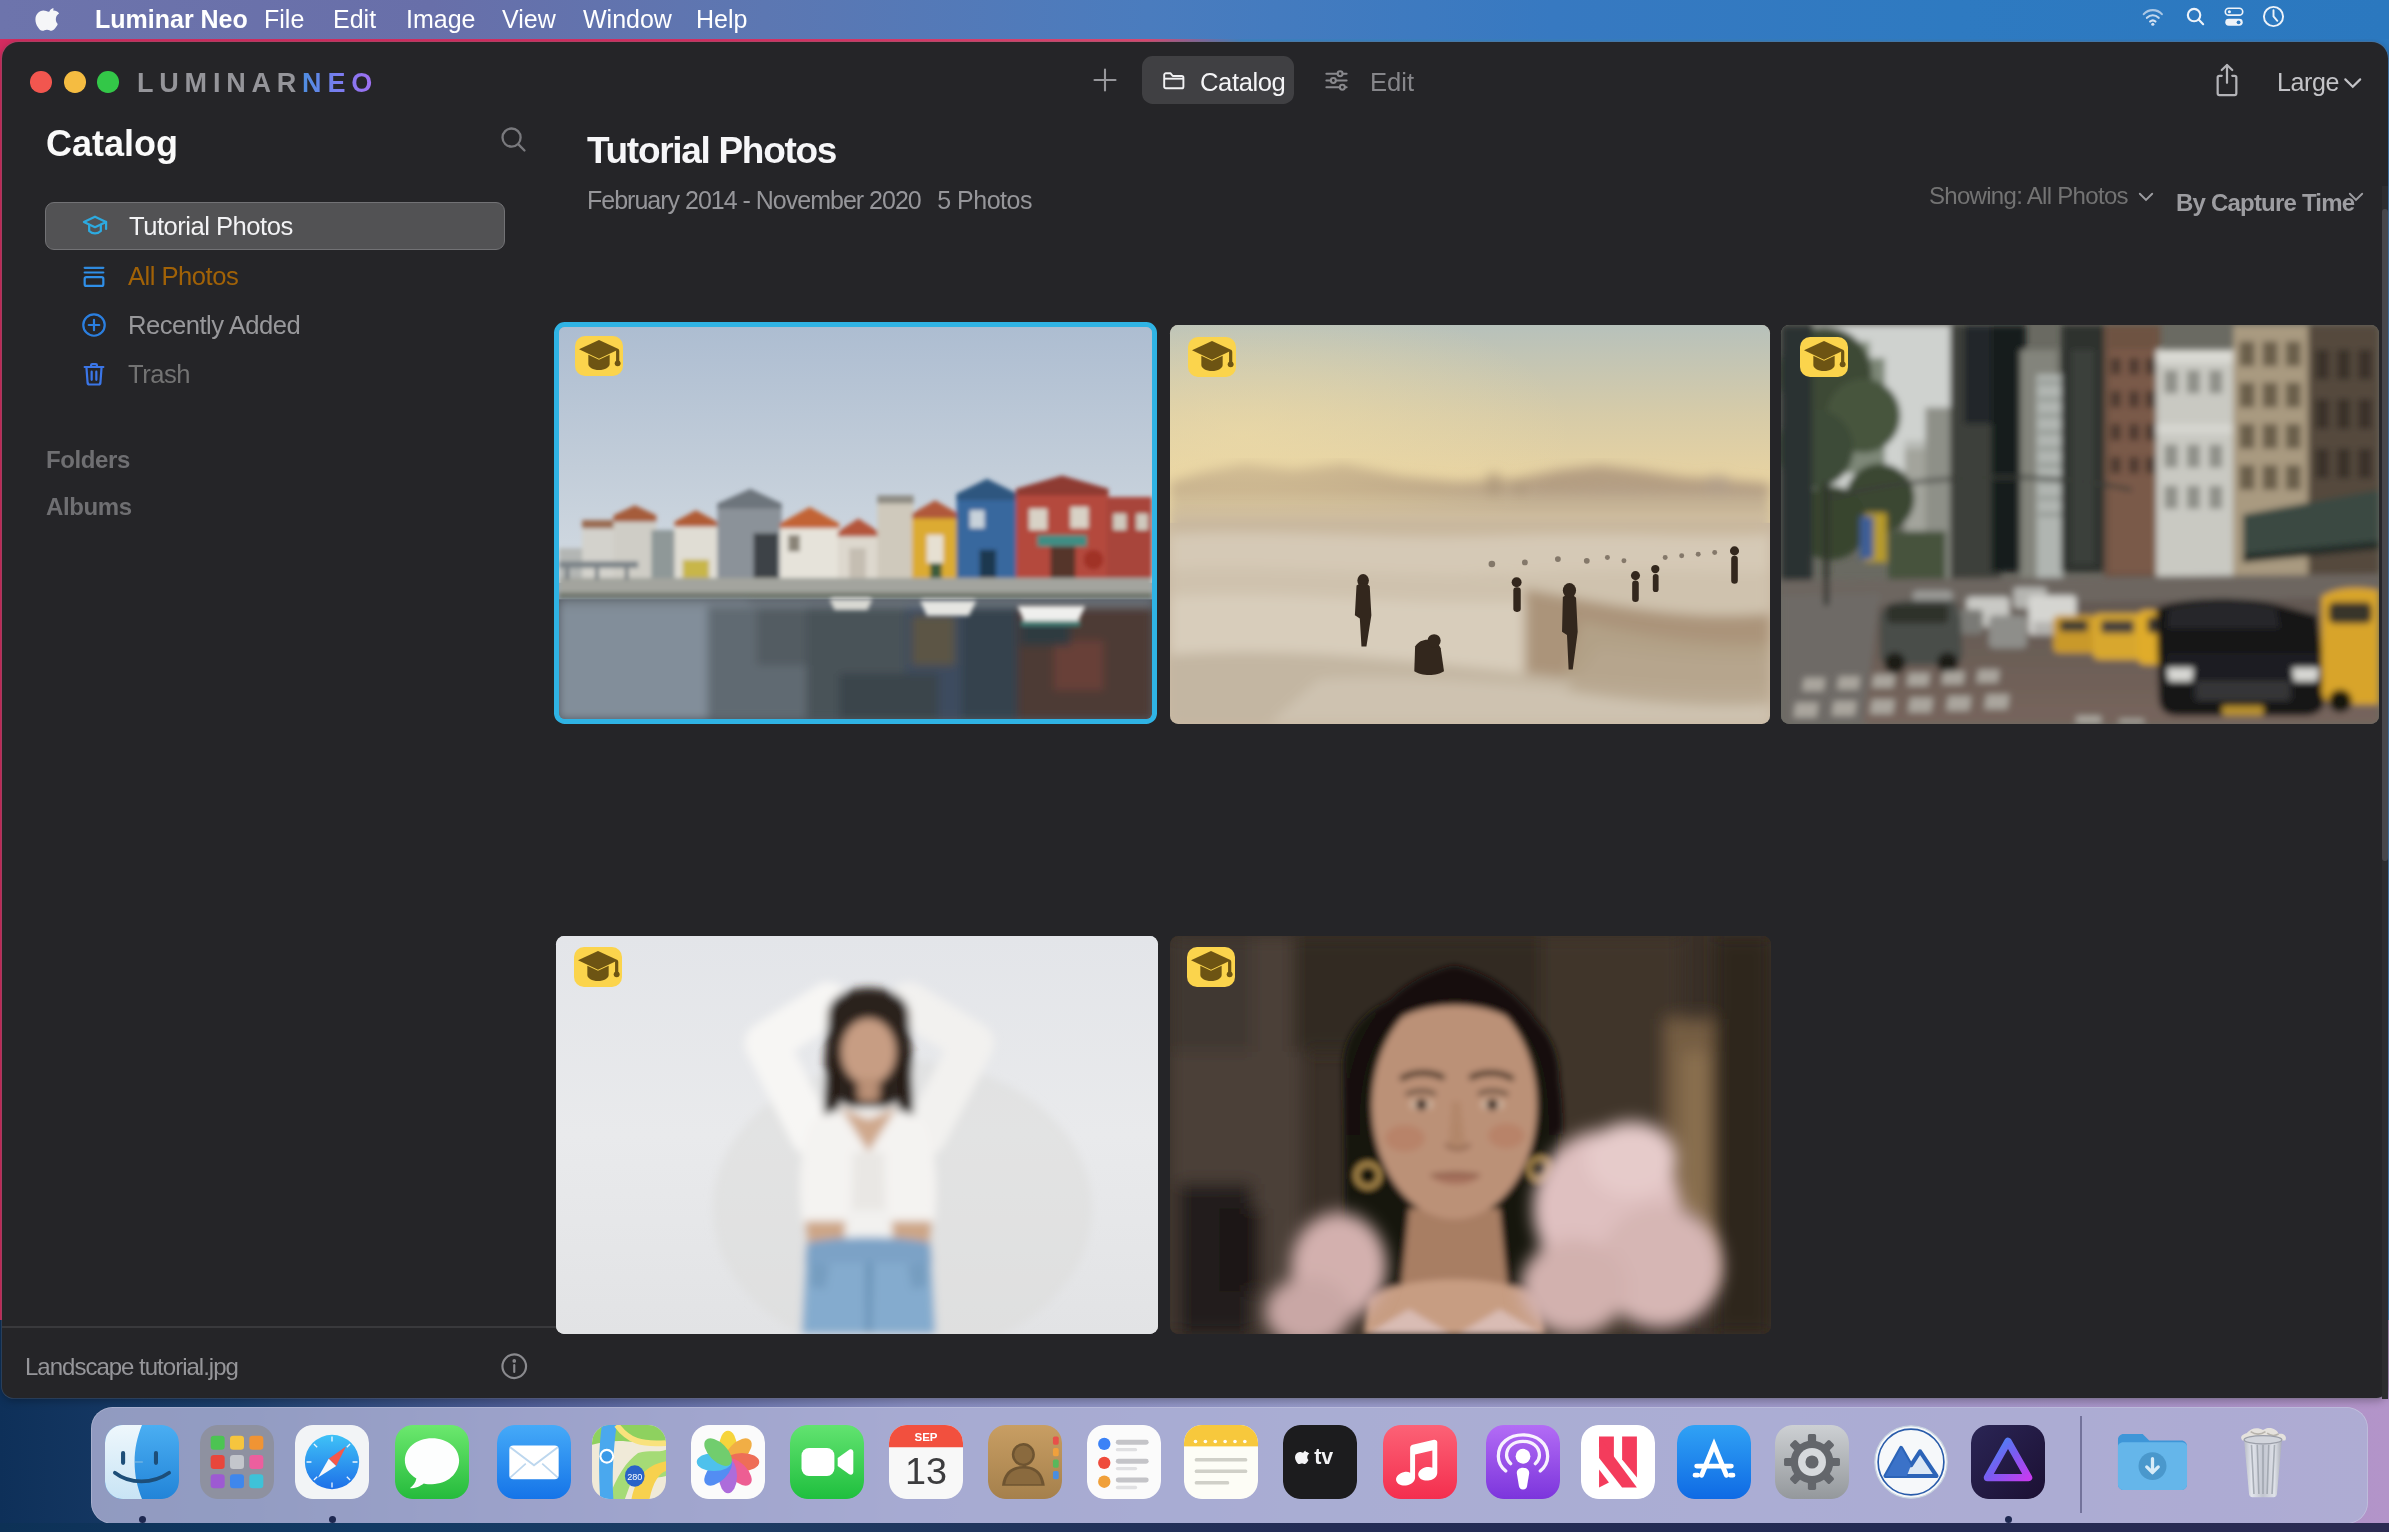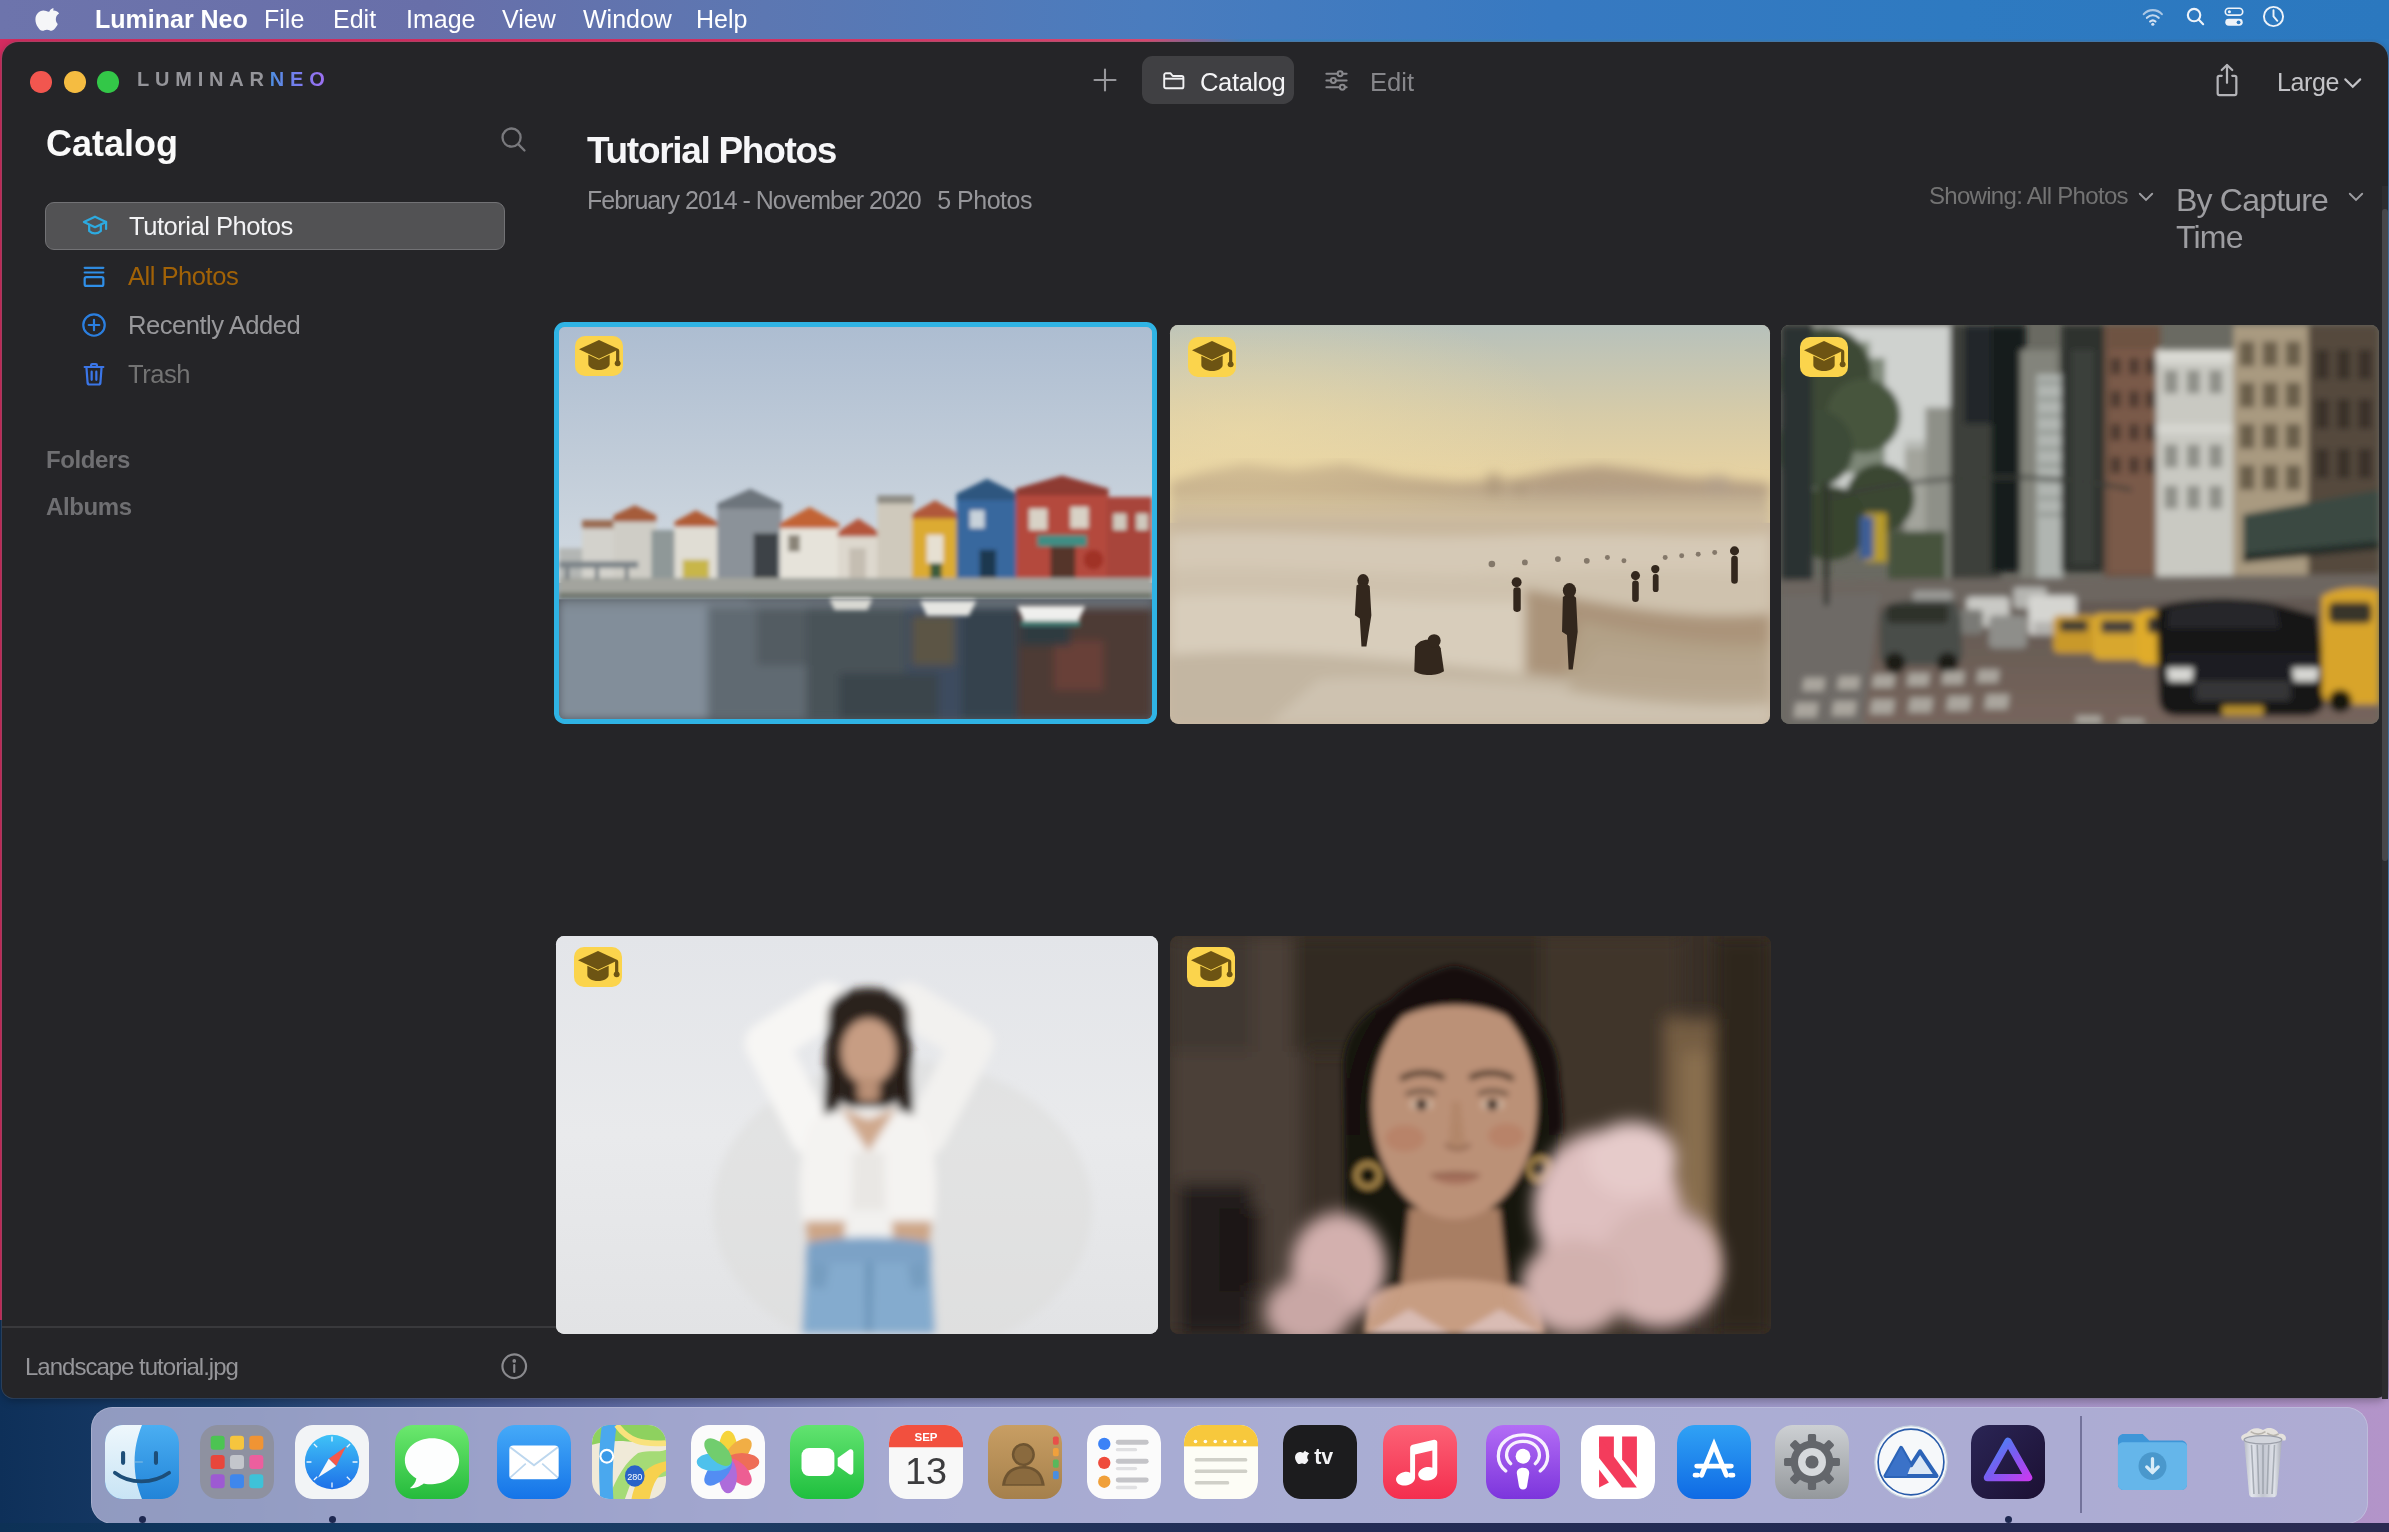--- a/index.html
+++ b/index.html
@@ -76,7 +76,7 @@
 <div class="tl" style="left:30px;background:#f2564f;"></div>
 <div class="tl" style="left:64px;background:#f5bc41;"></div>
 <div class="tl" style="left:97px;background:#33c748;"></div>
-<div style="position:absolute;left:137px;top:68px;font-size:20px;letter-spacing:5.8px;font-weight:600;color:#95959a;">LUMINAR<span style="background:linear-gradient(90deg,#4e8ee0,#7b7cf0,#a66df2);-webkit-background-clip:text;background-clip:text;color:transparent;">NEO</span></div>
+<div style="position:absolute;left:137px;top:68px;font-size:27px;letter-spacing:5.8px;font-weight:600;color:#95959a;">LUMINAR<span style="background:linear-gradient(90deg,#4e8ee0,#7b7cf0,#a66df2);-webkit-background-clip:text;background-clip:text;color:transparent;">NEO</span></div>
 
 <svg style="position:absolute;left:1091px;top:66px" width="28" height="28" viewBox="0 0 24 24" fill="none" stroke="#98989c" stroke-width="1.8" stroke-linecap="round">
     <path d="M12 3 L12 21 M3 12 L21 12"></path>

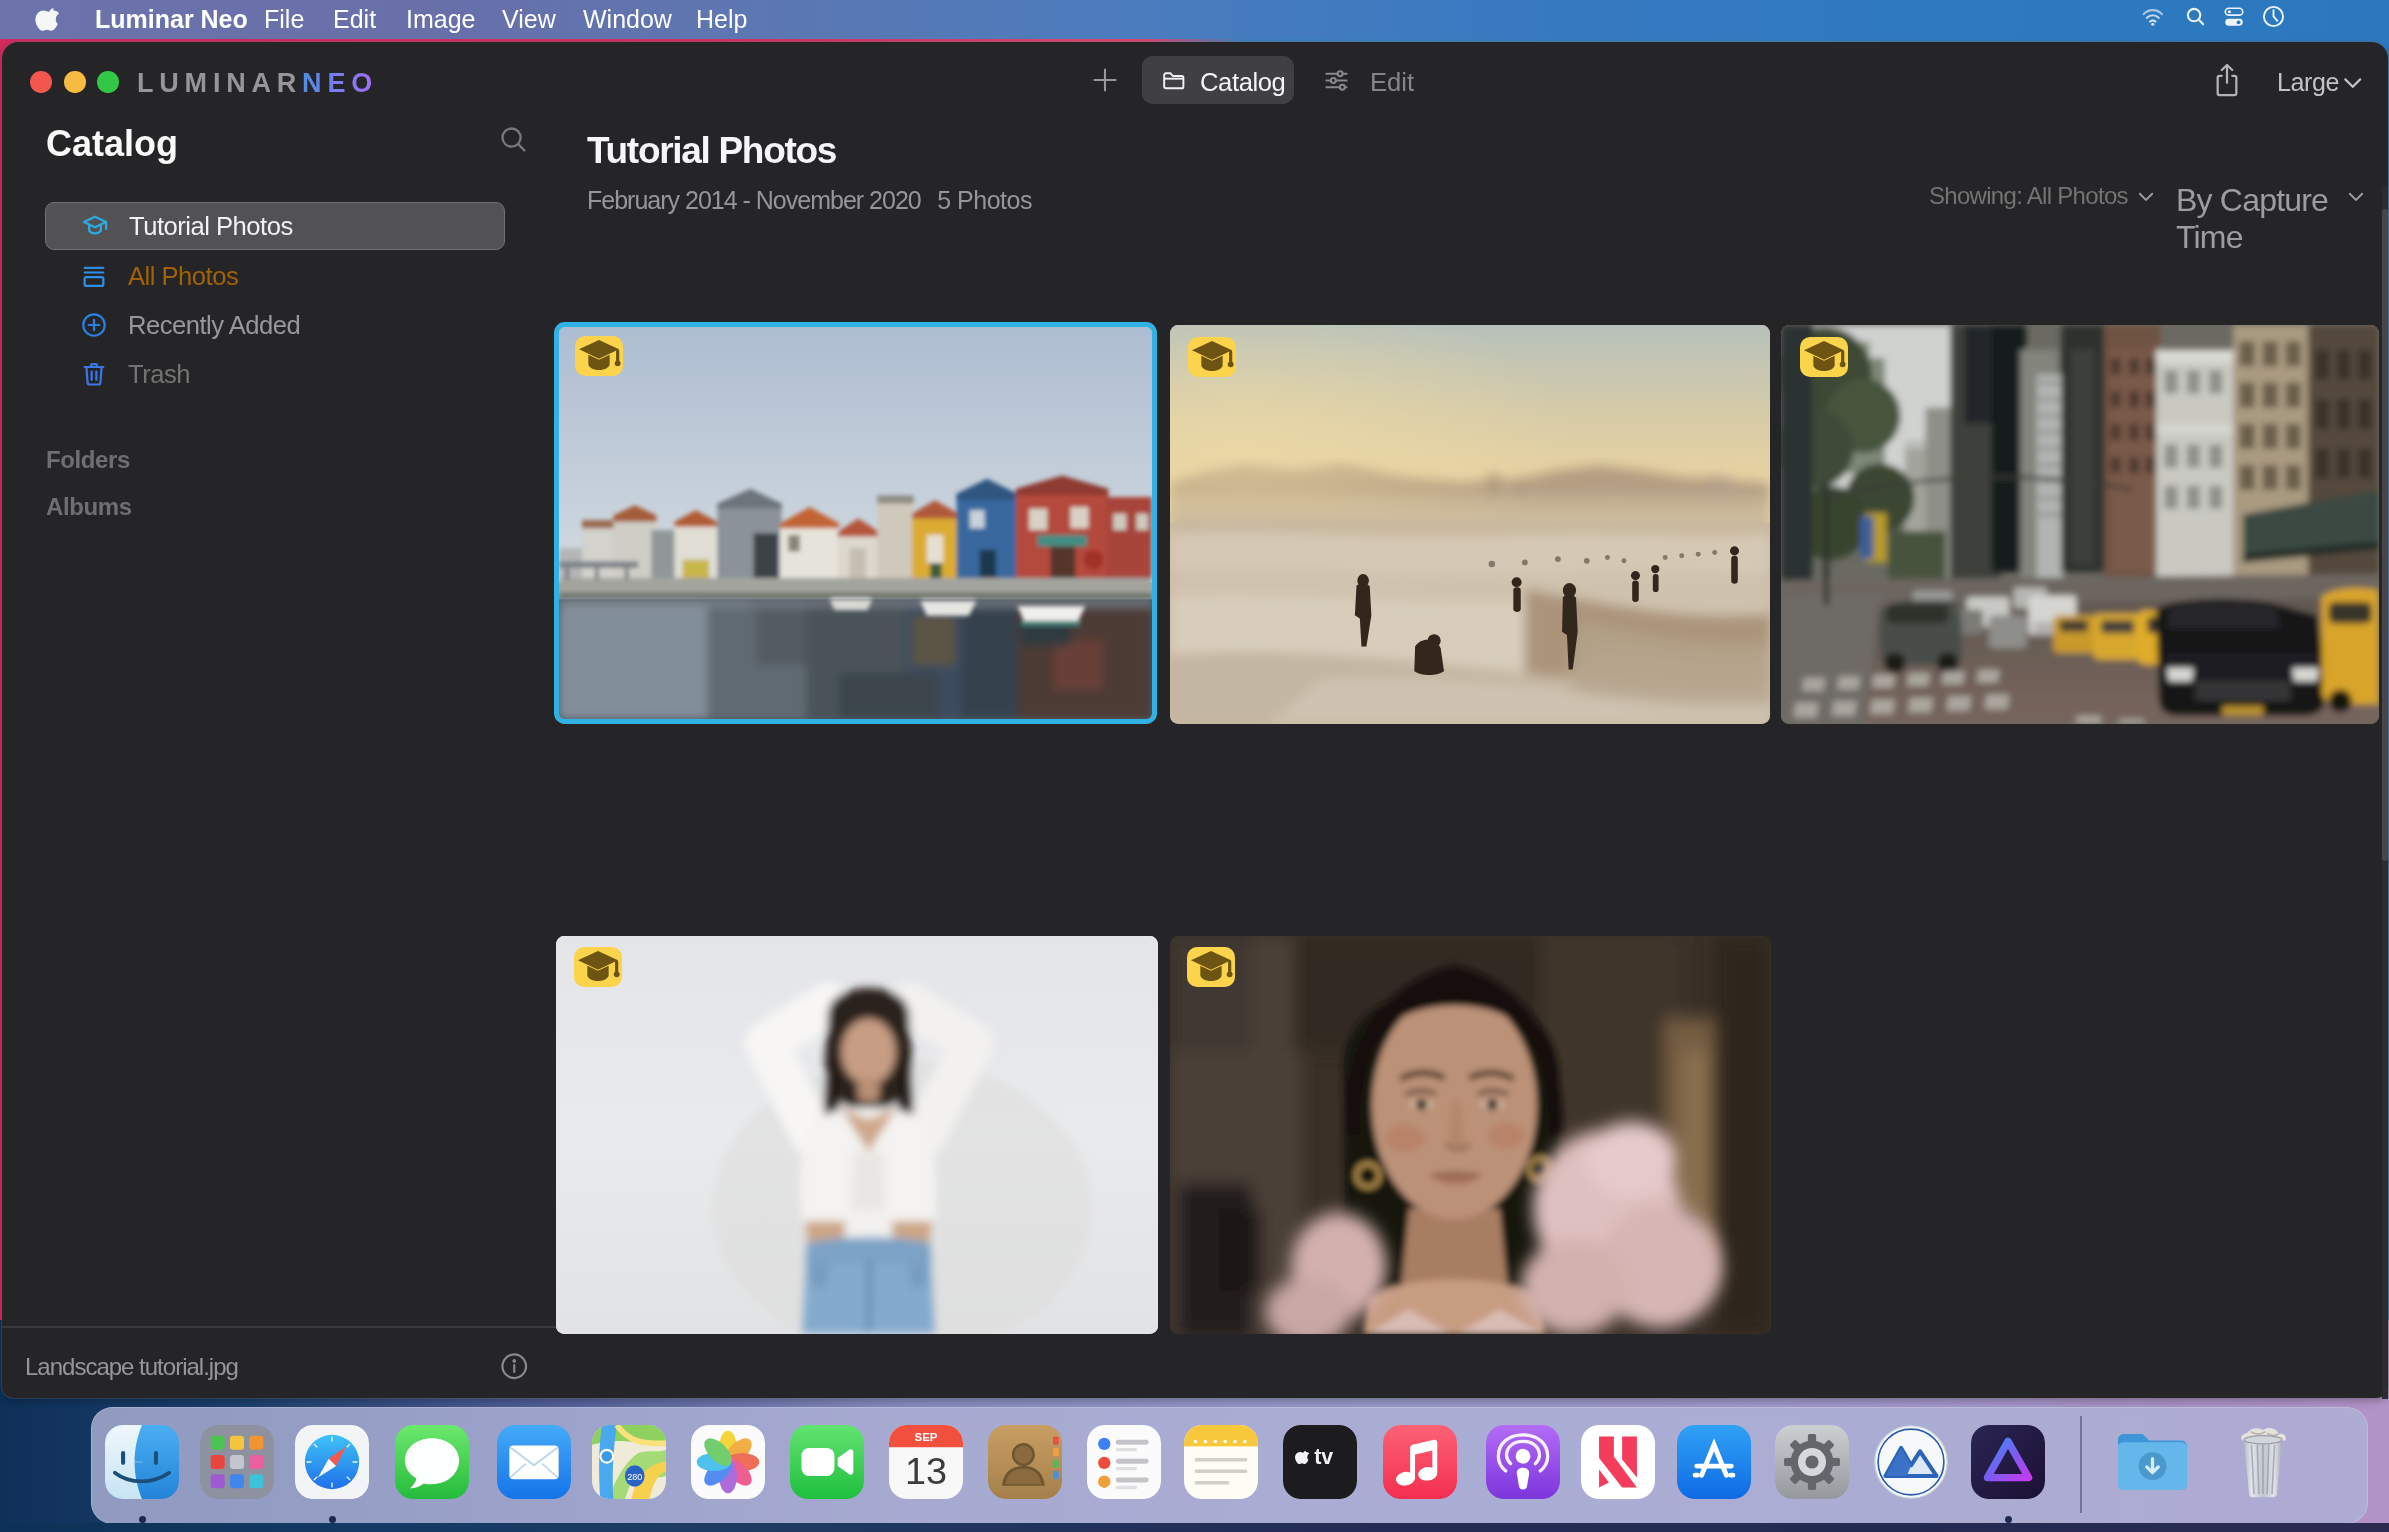--- a/index.html
+++ b/index.html
@@ -154,7 +154,7 @@
 <svg style="position:absolute;left:2137px;top:191px" width="18" height="12.4" viewBox="0 0 26 18" fill="none" stroke="#9d9da1" stroke-width="2.8" stroke-linecap="round">
     <path d="M4 4 L13 13 L22 4"></path>
   </svg>
-<div style="position:absolute;left:2176px;top:182px;font-size:32px;letter-spacing:-0.8px;color:#9d9da1;">By Capture Time</div>
+<div style="position:absolute;left:2176px;top:189px;font-size:24px;letter-spacing:-0.8px;color:#9d9da1;font-weight:bold;">By Capture Time</div>
 <svg style="position:absolute;left:2347px;top:191px" width="18" height="12.4" viewBox="0 0 26 18" fill="none" stroke="#9d9da1" stroke-width="2.8" stroke-linecap="round">
     <path d="M4 4 L13 13 L22 4"></path>
   </svg>

